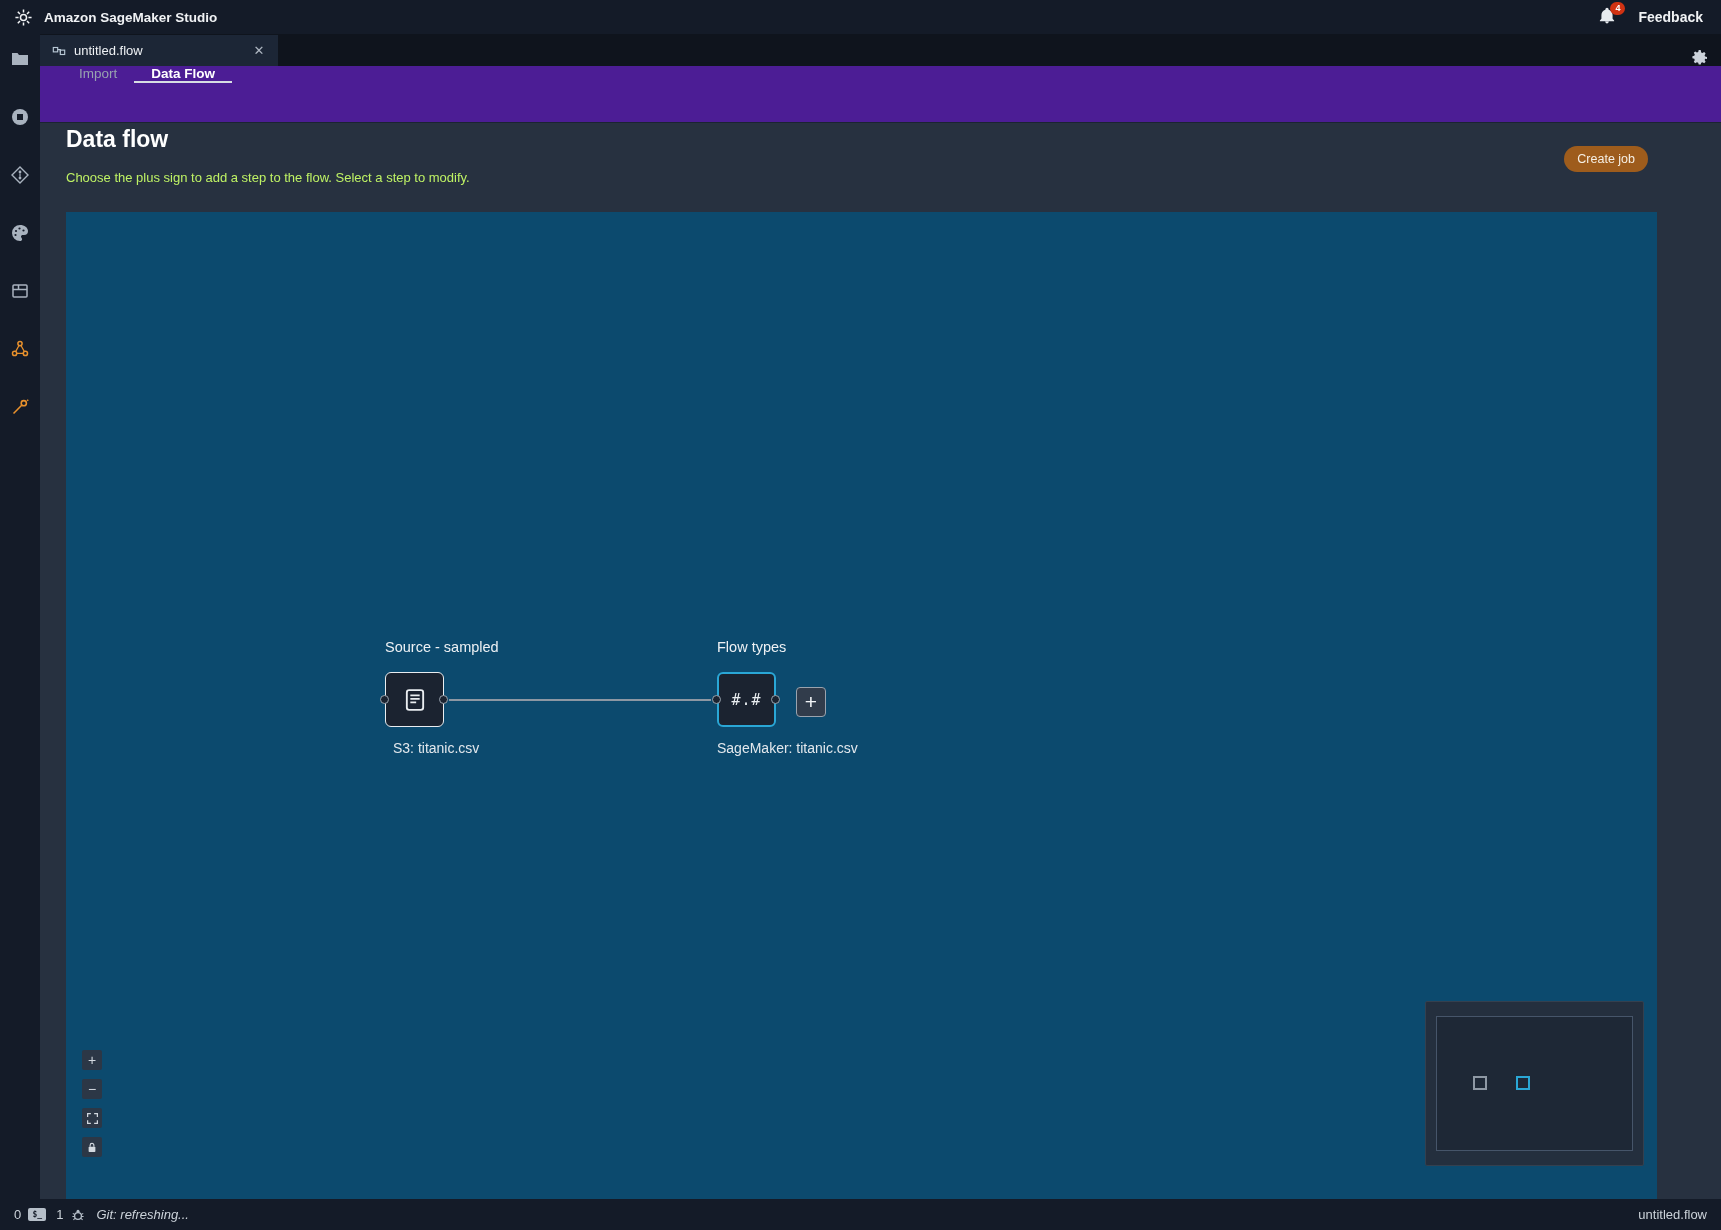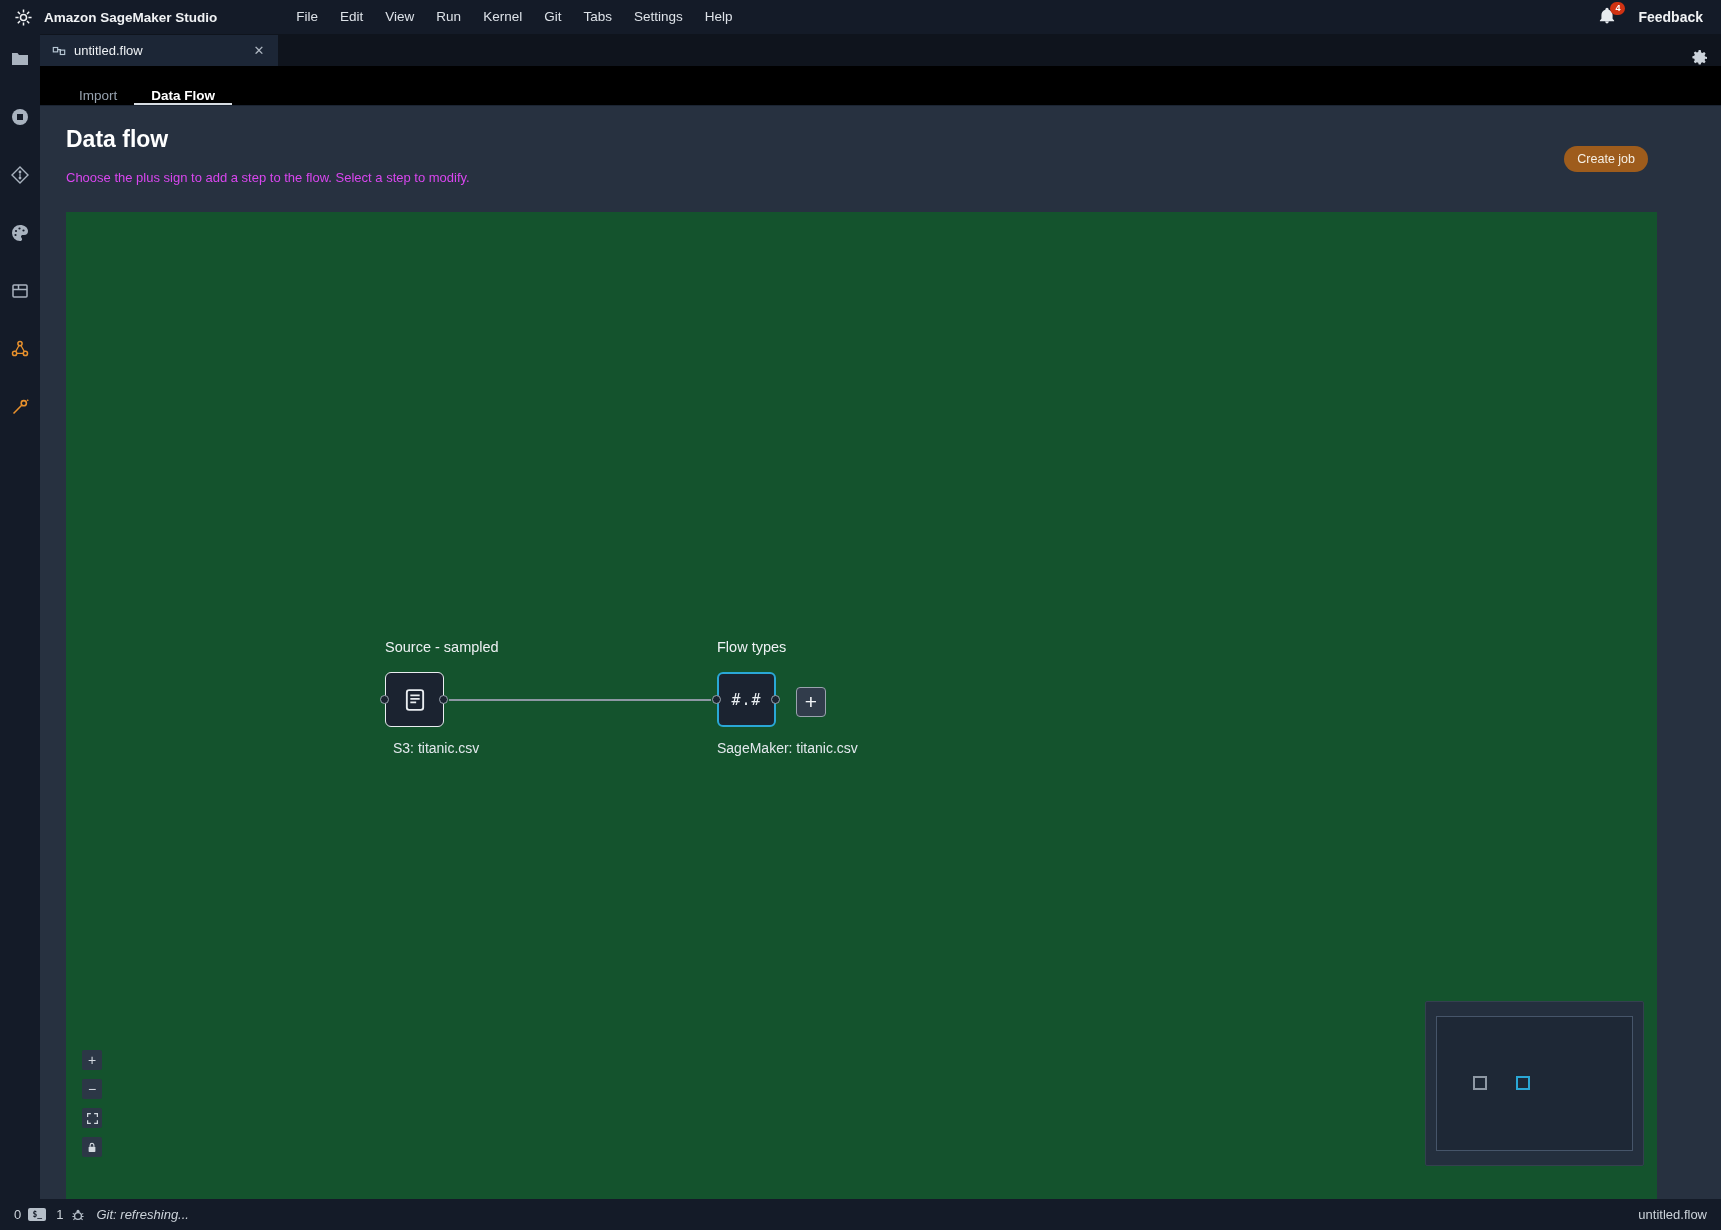--- a/index.html
+++ b/index.html
@@ -104,17 +104,6 @@
     </svg>
   </span>
   <span class="app-title">Amazon SageMaker Studio</span>
-  <nav class="menu">
-    <span class="menu-item">File</span>
-    <span class="menu-item">Edit</span>
-    <span class="menu-item">View</span>
-    <span class="menu-item">Run</span>
-    <span class="menu-item">Kernel</span>
-    <span class="menu-item">Git</span>
-    <span class="menu-item">Tabs</span>
-    <span class="menu-item">Settings</span>
-    <span class="menu-item">Help</span>
-  </nav>
   <div class="topbar-right">
     <span class="bell">
       <svg width="18" height="18" viewBox="0 0 20 20">

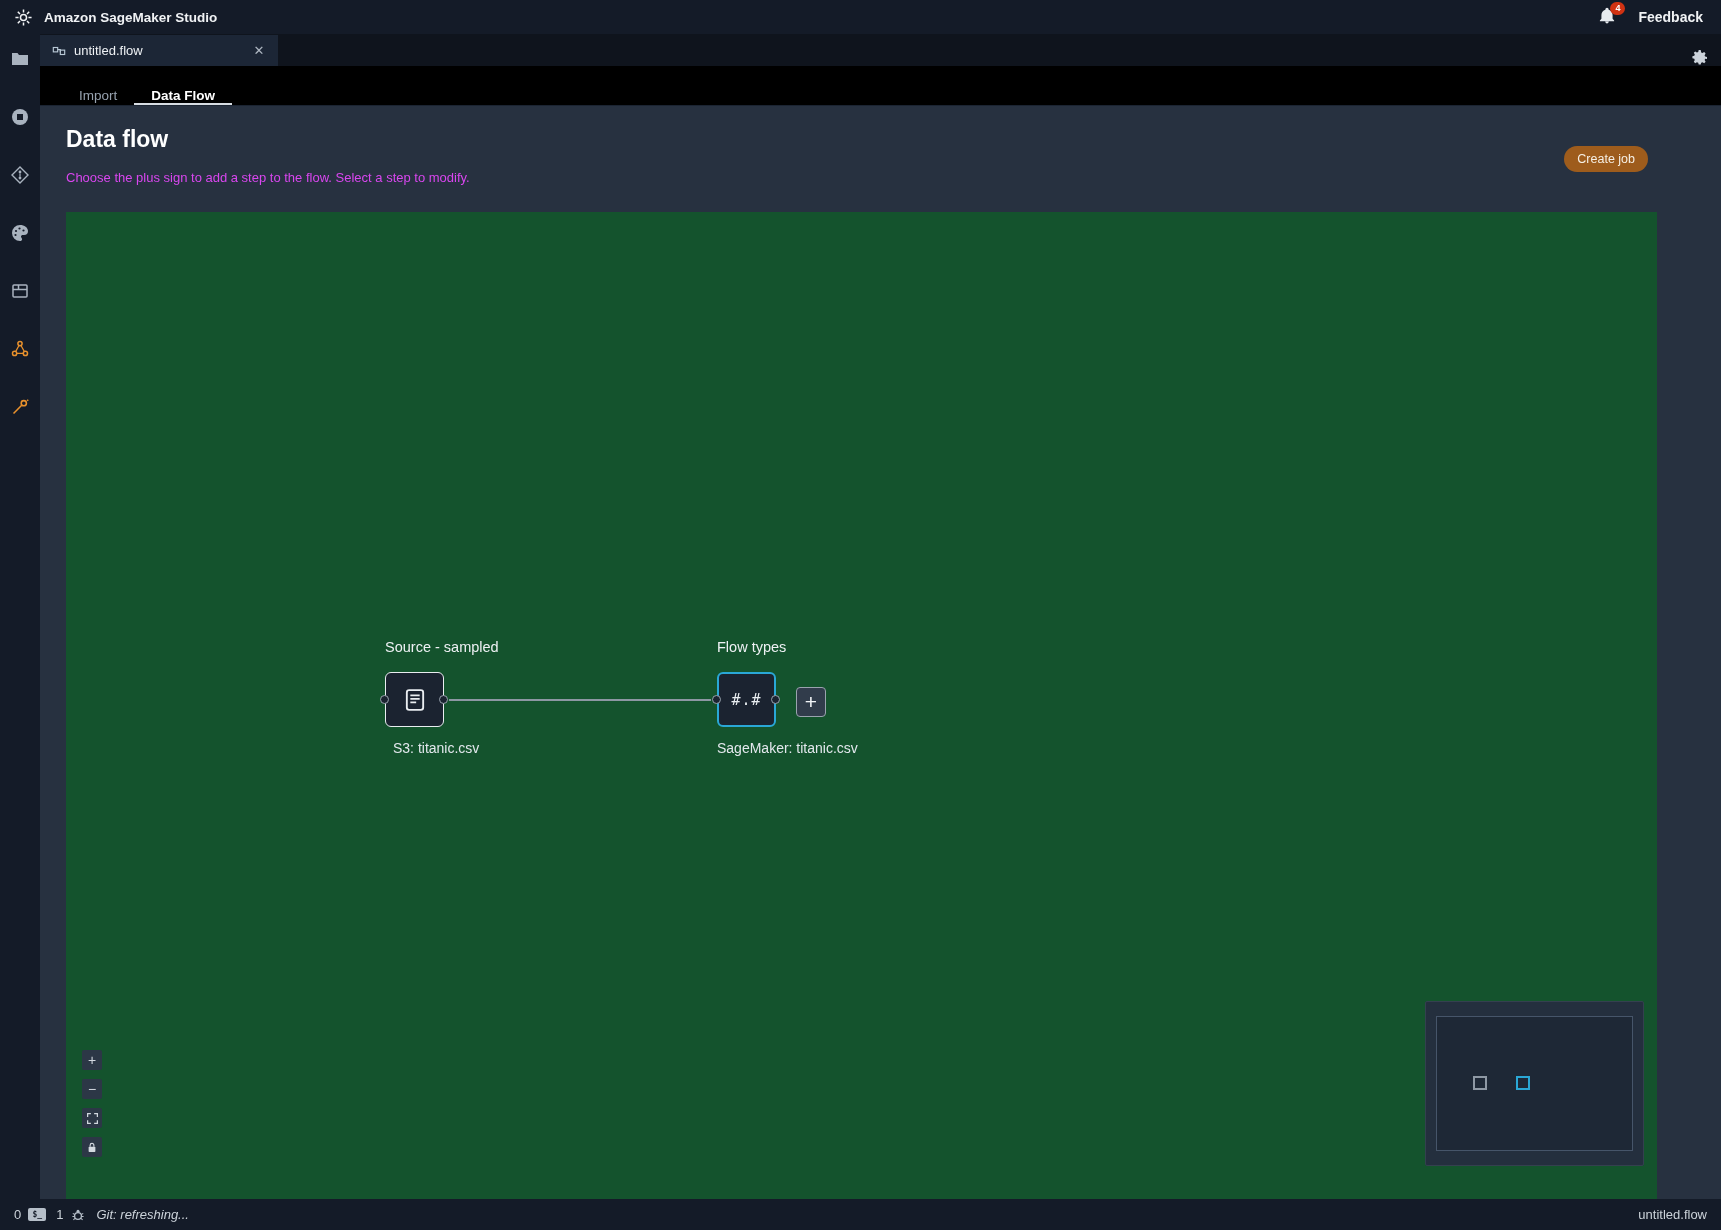--- a/index.html
+++ b/index.html
@@ -42,8 +42,8 @@
   .gear-btn{position:absolute;right:12px;top:48px;width:20px;height:20px;color:#ccd3db;z-index:25;cursor:pointer;}
 
   
-  .subtabs{position:absolute;top:66px;left:40px;right:0;height:40px;background:#000000;
-    display:flex;align-items:flex-end;padding-left:22px;border-bottom:1px solid #1b2432;z-index:15;}
+  .subtabs{position:absolute;top:66px;left:40px;right:0;height:57px;background:#4c1d95;
+    display:flex;align-items:flex-start;padding-left:22px;border-bottom:1px solid #1b2432;z-index:15;}
   .subtab{display:flex;align-items:center;padding:0 17px;font-size:13.5px;color:#97a2af;
     border-bottom:2px solid transparent;cursor:pointer;}
   .subtab.active{color:#ffffff;font-weight:bold;border-bottom-color:#d7dde3;}

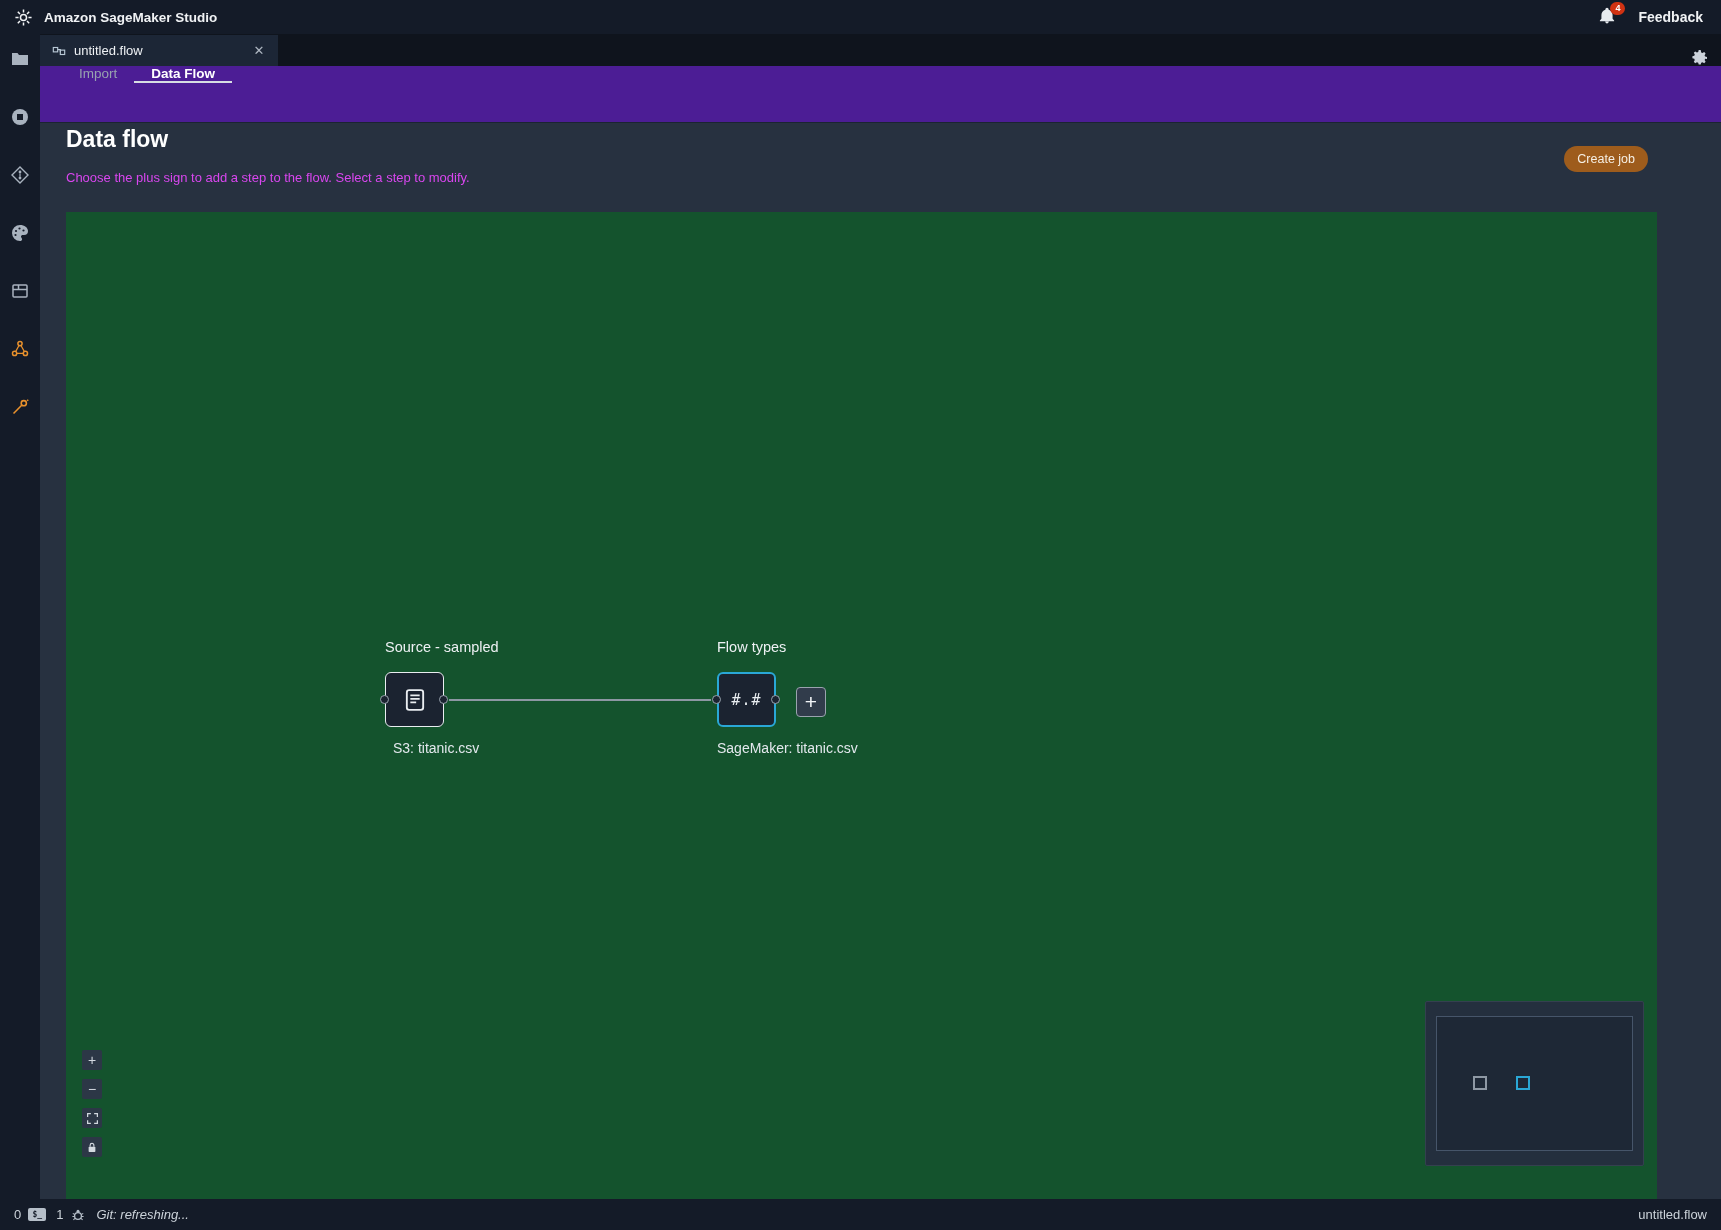--- a/index.html
+++ b/index.html
@@ -51,7 +51,7 @@
   
   .content{position:absolute;top:106px;left:40px;right:0;bottom:31px;background:#273140;}
   .page-title{position:absolute;left:26px;top:20px;font-size:23px;font-weight:bold;color:#ffffff;}
-  .page-subtitle{position:absolute;left:26px;top:64px;font-size:13px;color:#d946ef;}
+  .page-subtitle{position:absolute;left:26px;top:64px;font-size:13px;color:#bef264;}
   .create-job{position:absolute;right:73px;top:40px;background:#9e5c1c;color:#f6efe4;border:none;
     border-radius:13px;font-size:12.5px;padding:6px 13px;cursor:pointer;font-family:inherit;}
 

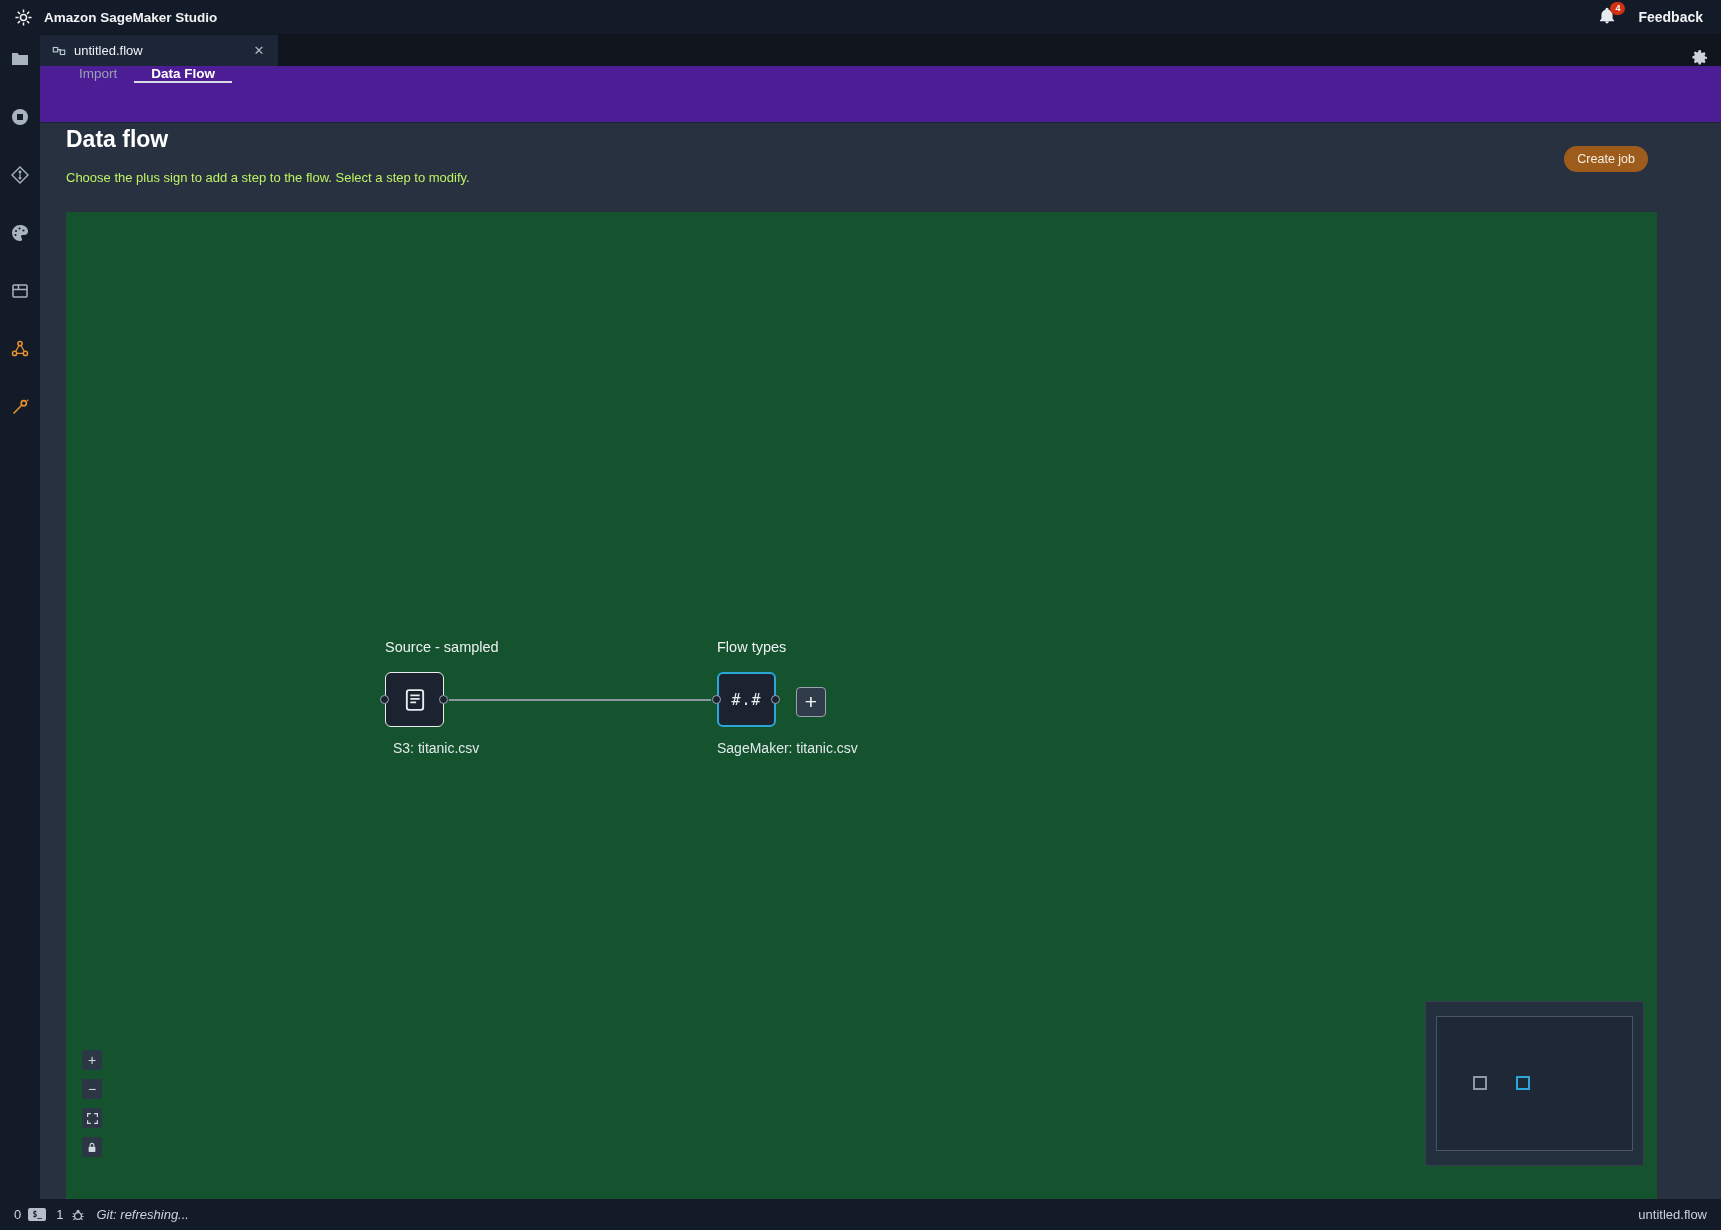--- a/index.html
+++ b/index.html
@@ -56,7 +56,7 @@
     border-radius:13px;font-size:12.5px;padding:6px 13px;cursor:pointer;font-family:inherit;}
 
   
-  .canvas{position:absolute;left:26px;right:64px;top:106px;bottom:0;background:#14532d;}
+  .canvas{position:absolute;left:26px;right:64px;top:106px;bottom:0;background:#0c4a6e;}
 
   .node-title{position:absolute;font-size:14.5px;color:#eef1f4;}
   .node-caption{position:absolute;font-size:14px;color:#e3e8ed;}

